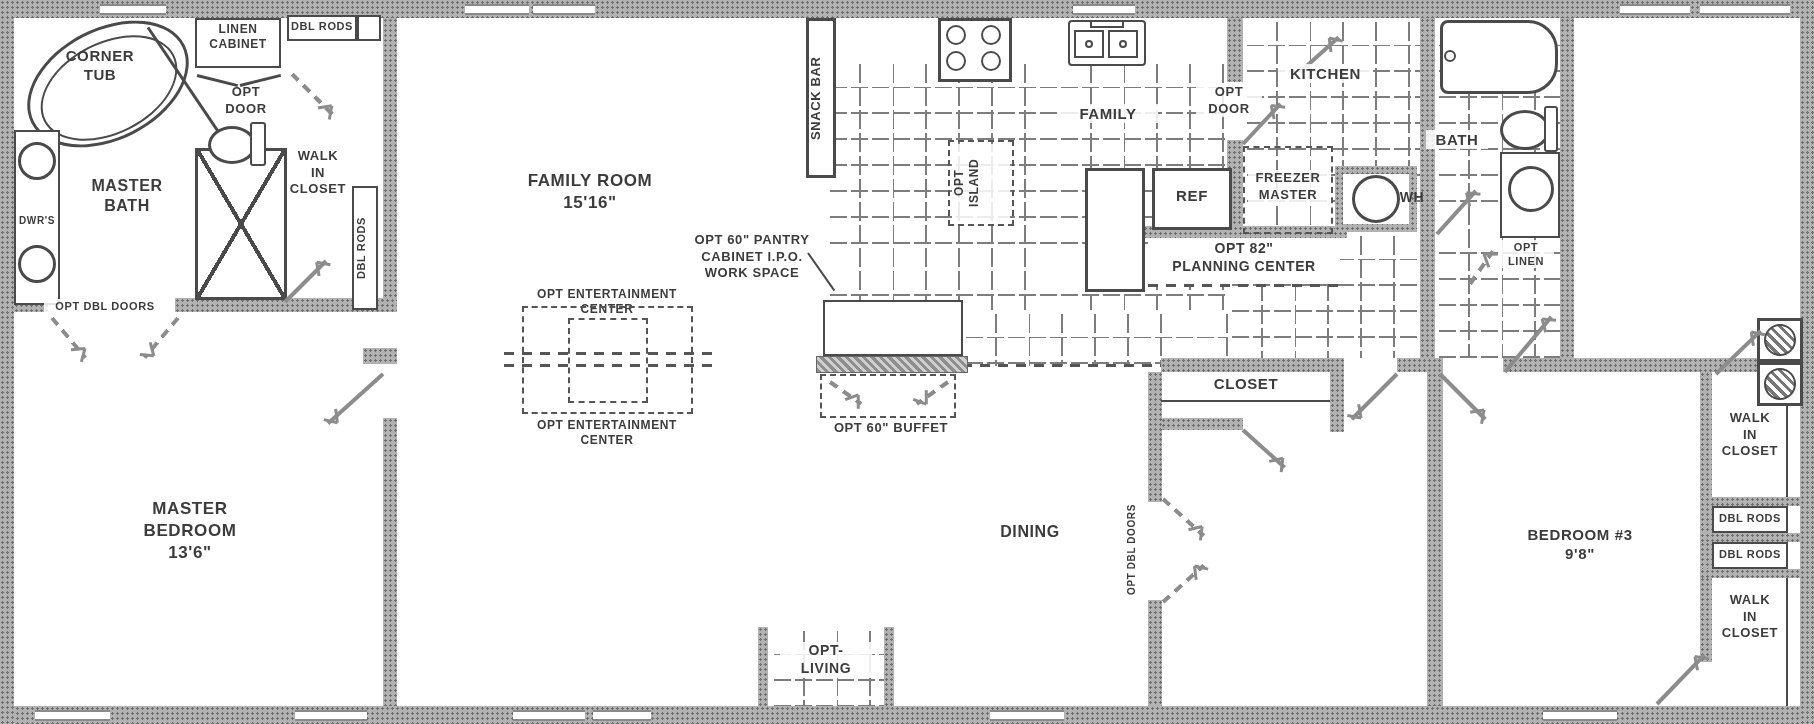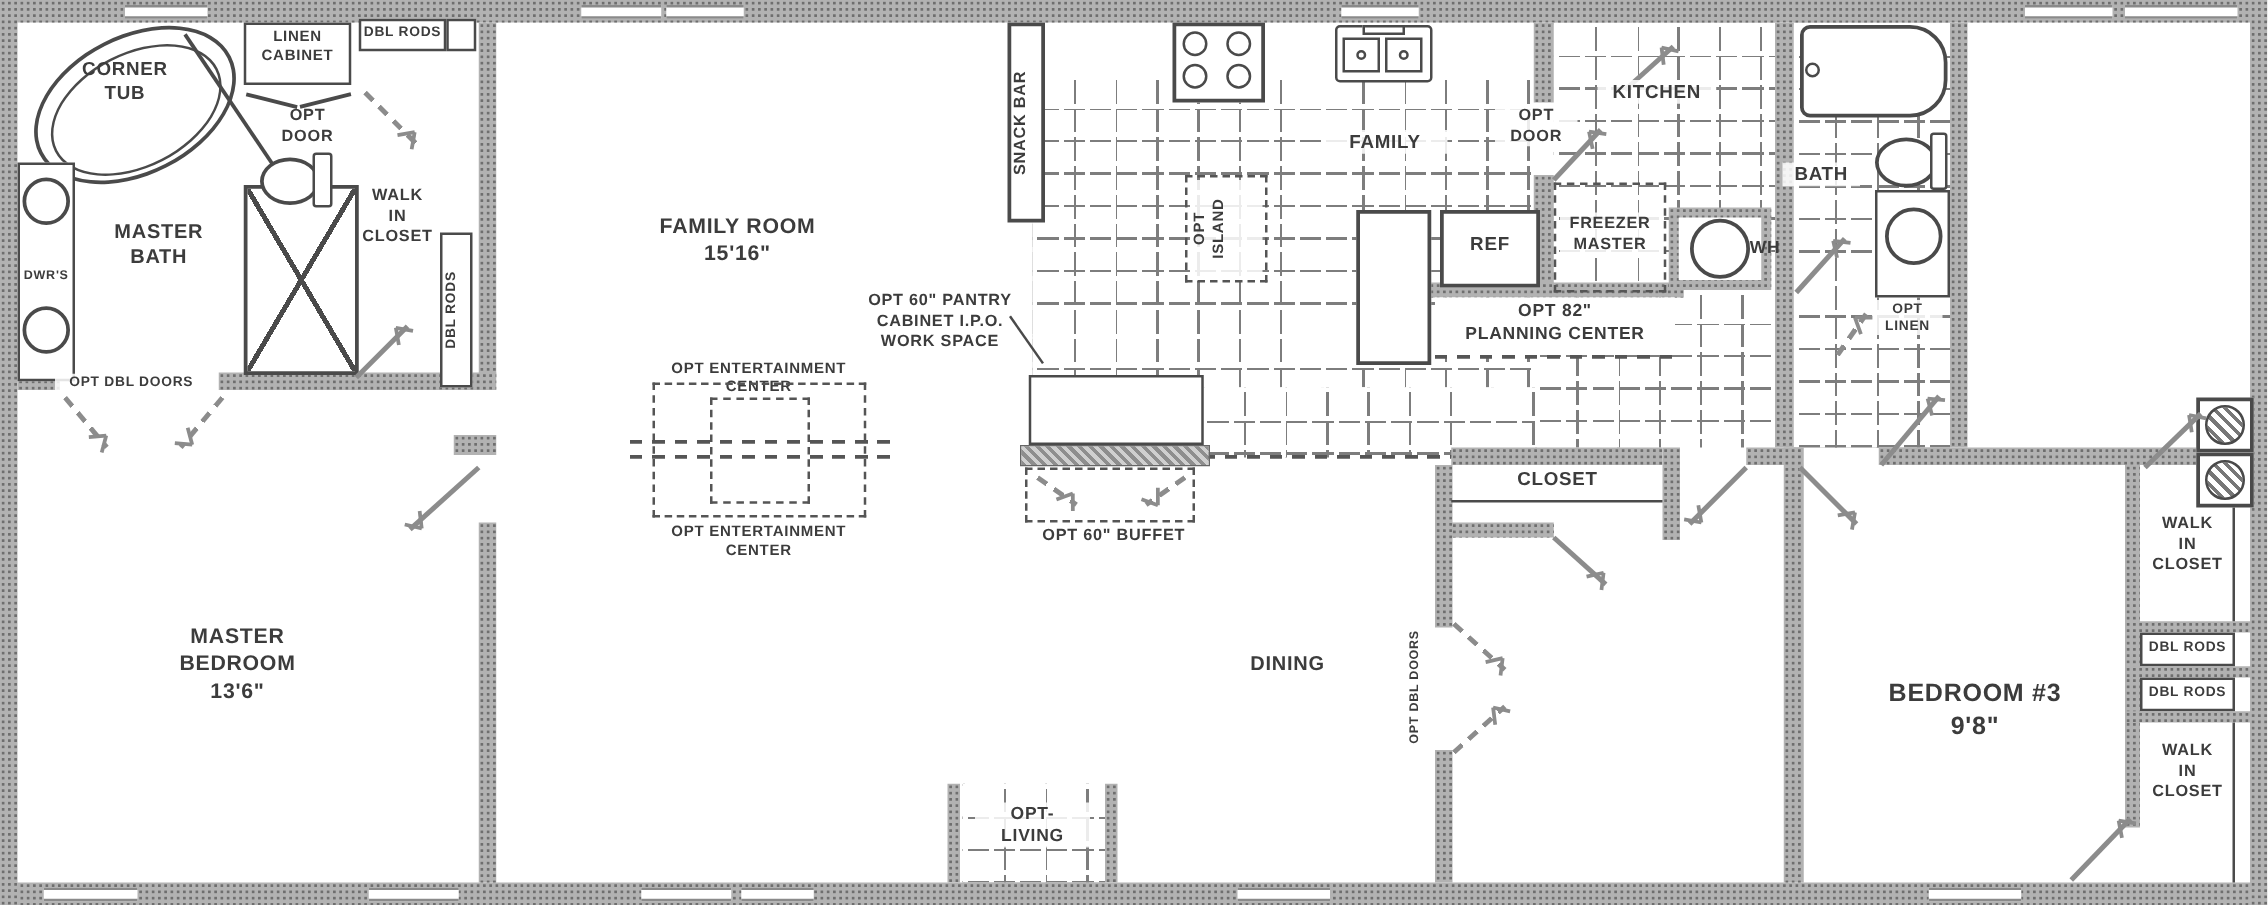--- a/index.html
+++ b/index.html
@@ -216,7 +216,7 @@
   <div class="door dashline" style="left:1470px;top:282px;width:40px;transform:rotate(-55deg);"></div>
   <div class="door" style="left:1437px;top:232px;width:58px;transform:rotate(-48deg);"></div>
 
-  <div class="lbl" style="left:1495px;top:543px;width:170px;font-size:20px;">BEDROOM  #3
+  <div class="lbl" style="left:1495px;top:525px;width:170px;font-size:15px;">BEDROOM  #3
 9'8"</div>
   <div class="door" style="left:1505px;top:370px;width:72px;transform:rotate(-50deg);"></div>
   <div class="door" style="left:1440px;top:372px;width:64px;transform:rotate(45deg);"></div>

